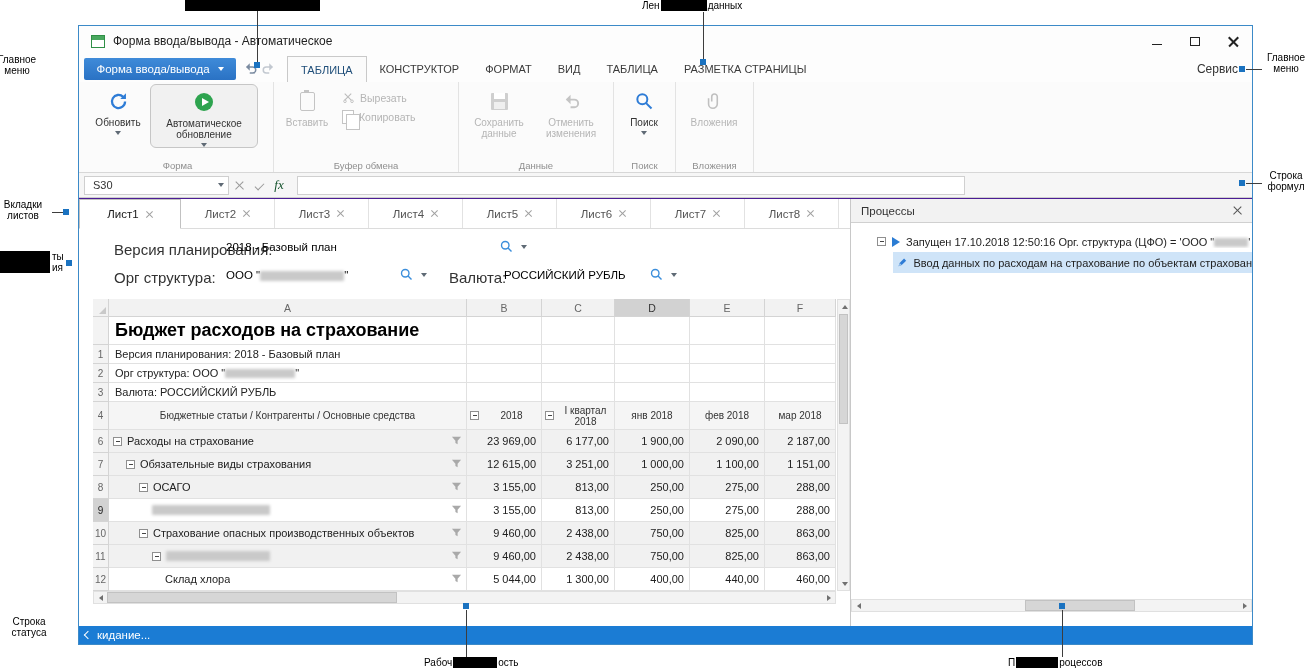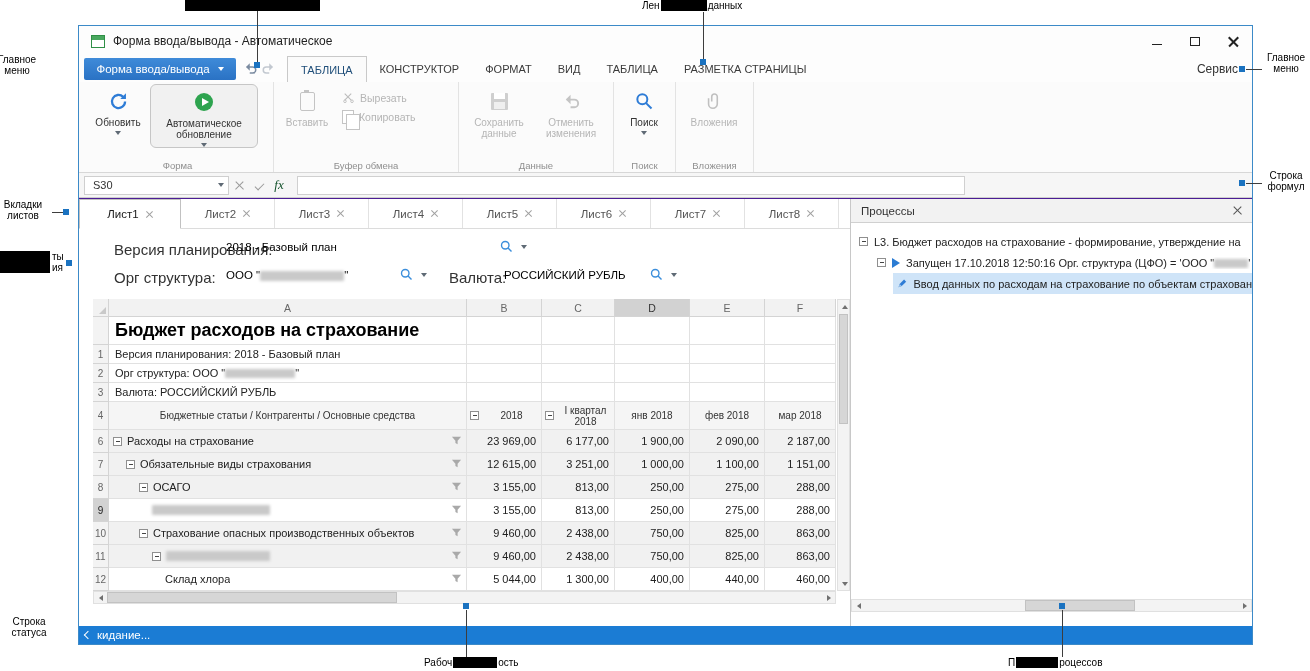--- a/index.html
+++ b/index.html
@@ -601,10 +601,6 @@
           <span class="xicon"></span>
         </div>
         <div class="procbody">
-          <div class="pitem">
-            <span class="expbox"></span>
-            <span>L3. Бюджет расходов на страхование - формирование, утверждение на</span>
-          </div>
           <div class="pitem lvl1">
             <span class="expbox"></span>
             <span class="playtri"></span>

